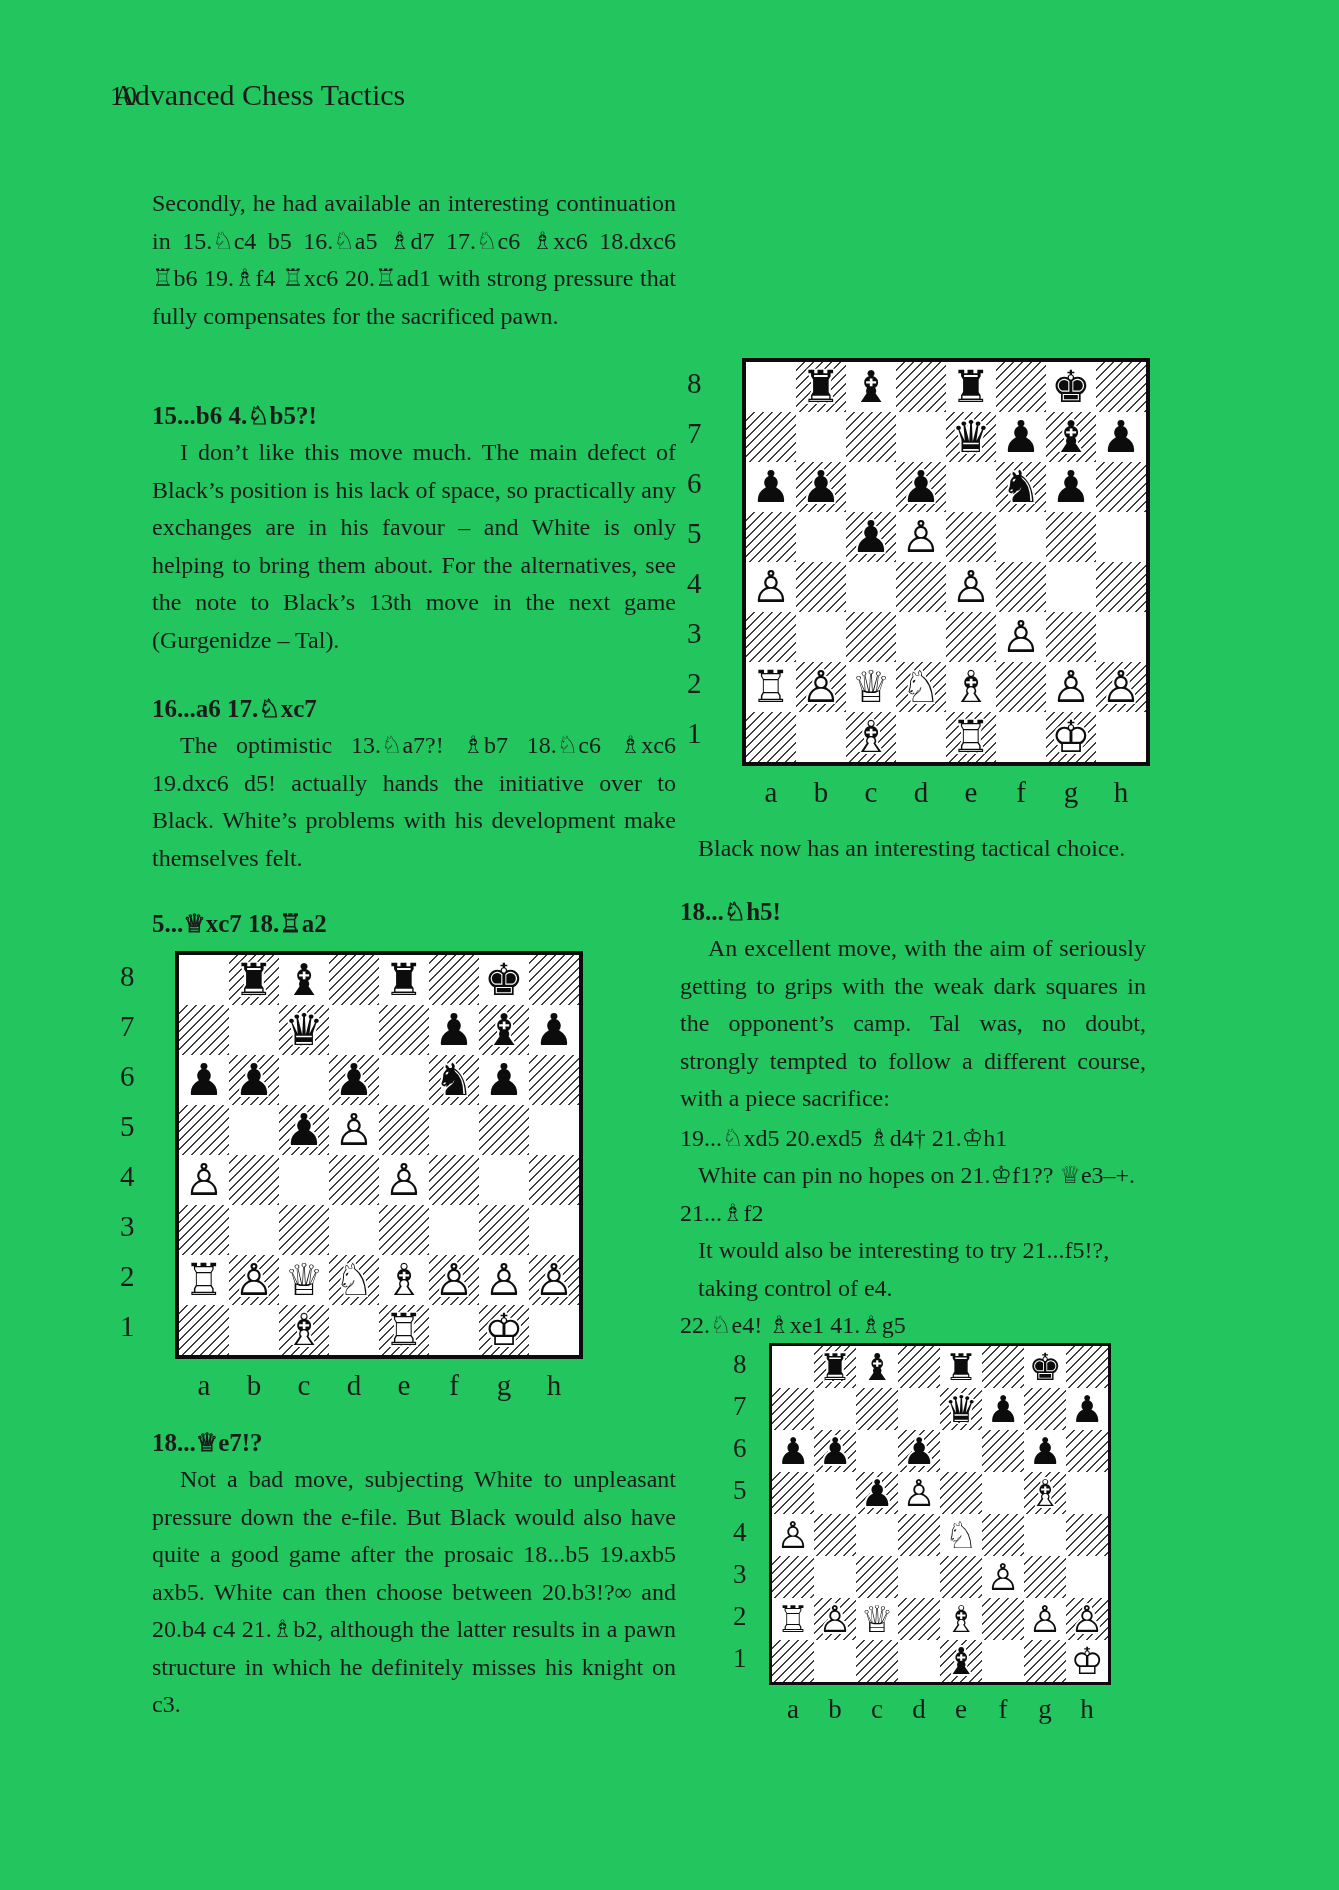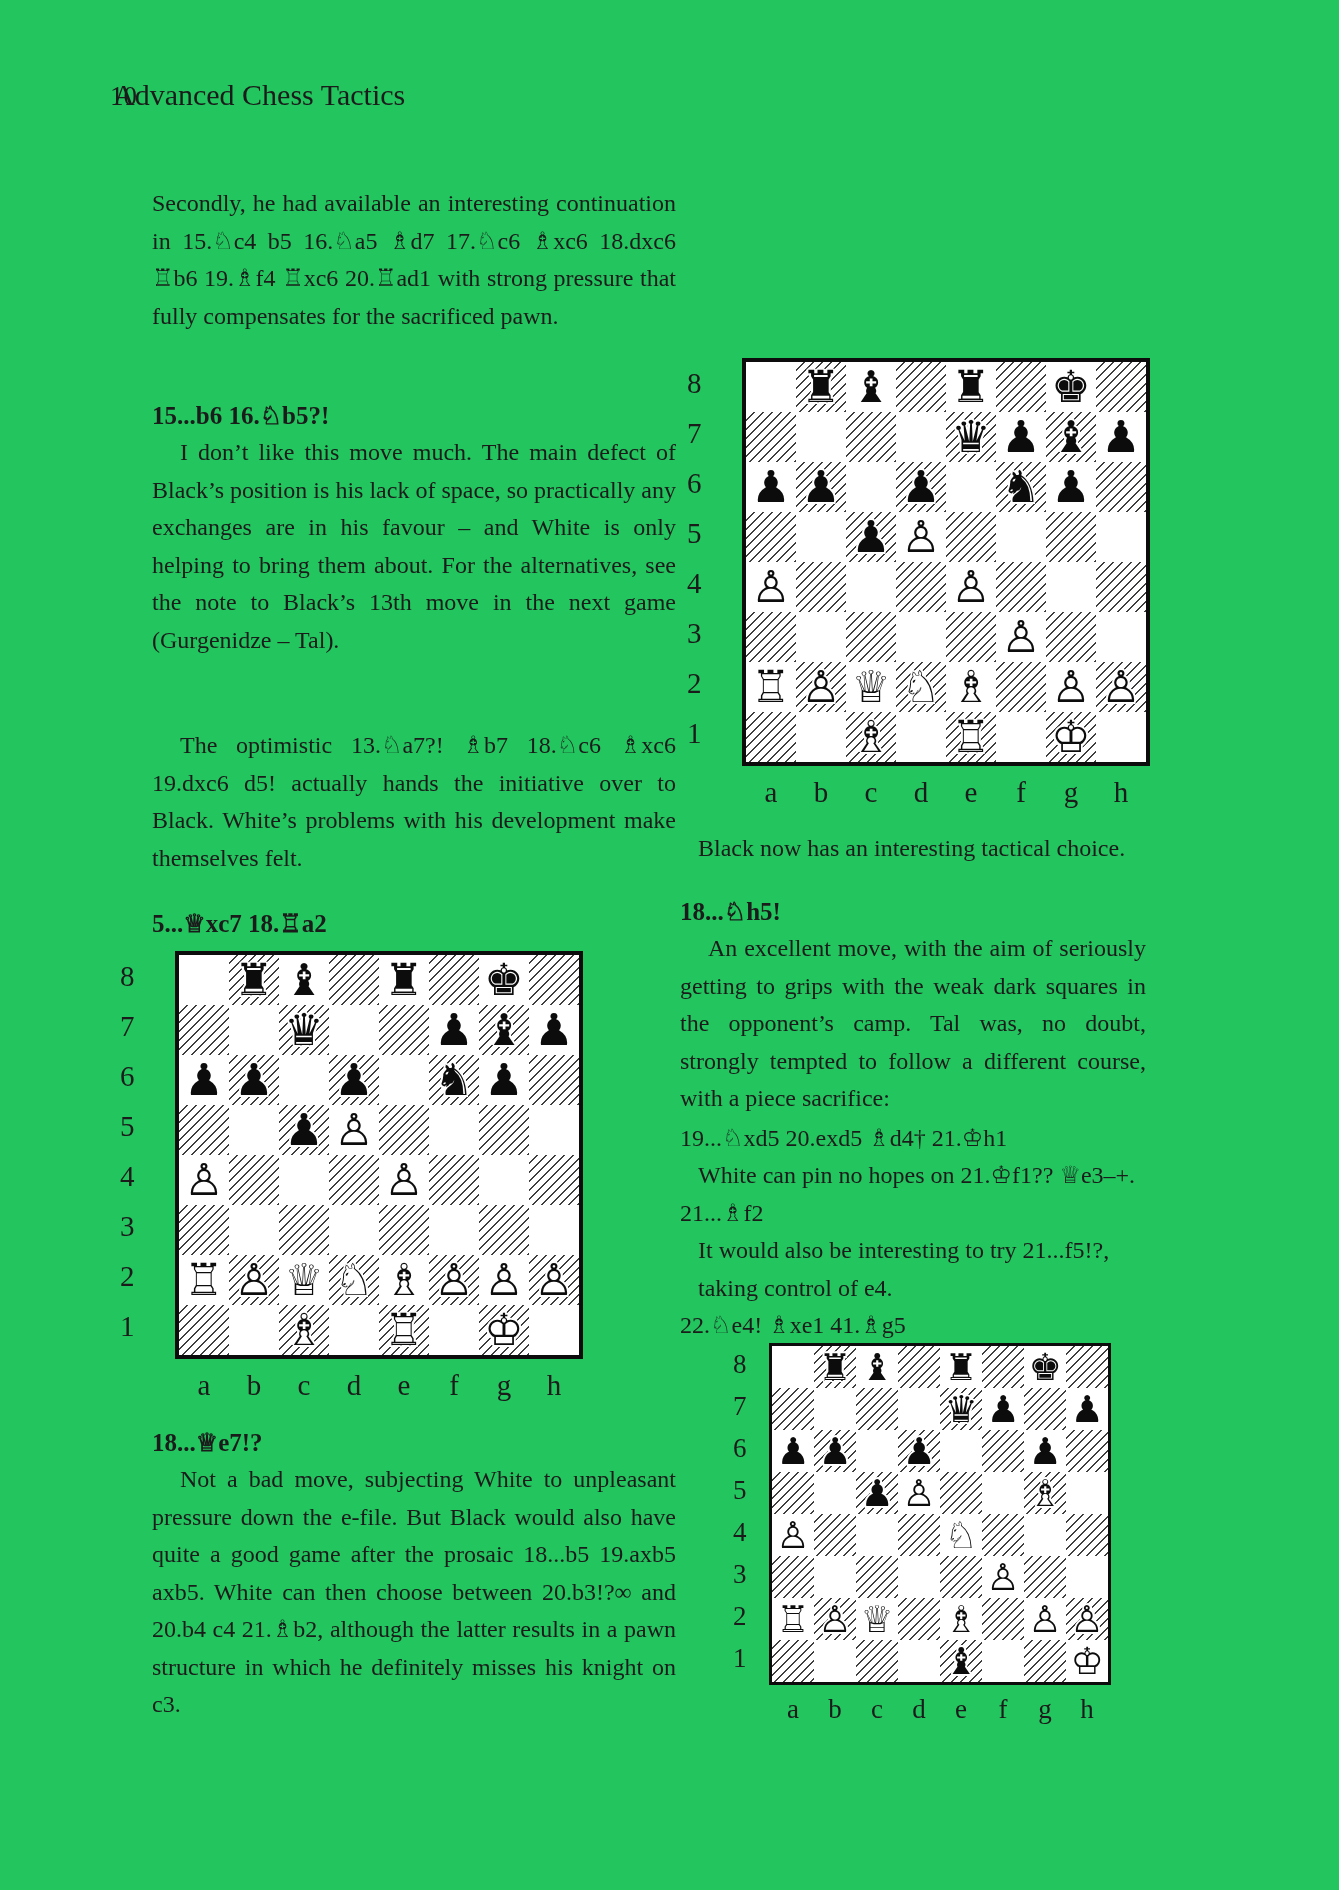--- a/index.html
+++ b/index.html
@@ -116,7 +116,7 @@
   <div class="abs running-header">Advanced Chess Tactics</div>
 
   <div class="abs lcol body-text" id="lp1">Secondly, he had available an interesting continuation in 15.♘c4 b5 16.♘a5 ♗d7 17.♘c6 ♗xc6 18.dxc6 ♖b6 19.♗f4 ♖xc6 20.♖ad1 with strong pressure that fully compensates for the sacrificed pawn.</div>
-  <div class="abs lcol heading" id="lh1">15...b6 16.♘b5?!</div>
+  <div class="abs lcol heading" id="lh1">15...b6 4.♘b5?!</div>
   <div class="abs lcol body-text indent" id="lp2">I don’t like this move much. The main defect of Black’s position is his lack of space, so practically any exchanges are in his favour – and White is only helping to bring them about. For the alternatives, see the note to Black’s 13th move in the next game (Gurgenidze – Tal).</div>
   <div class="abs lcol body-text indent" id="lp3">The optimistic 13.♘a7?! ♗b7 18.♘c6 ♗xc6 19.dxc6 d5! actually hands the initiative over to Black. White’s problems with his development make themselves felt.</div>
   <div class="abs lcol heading" id="lh3">5...♕xc7 18.♖a2</div>

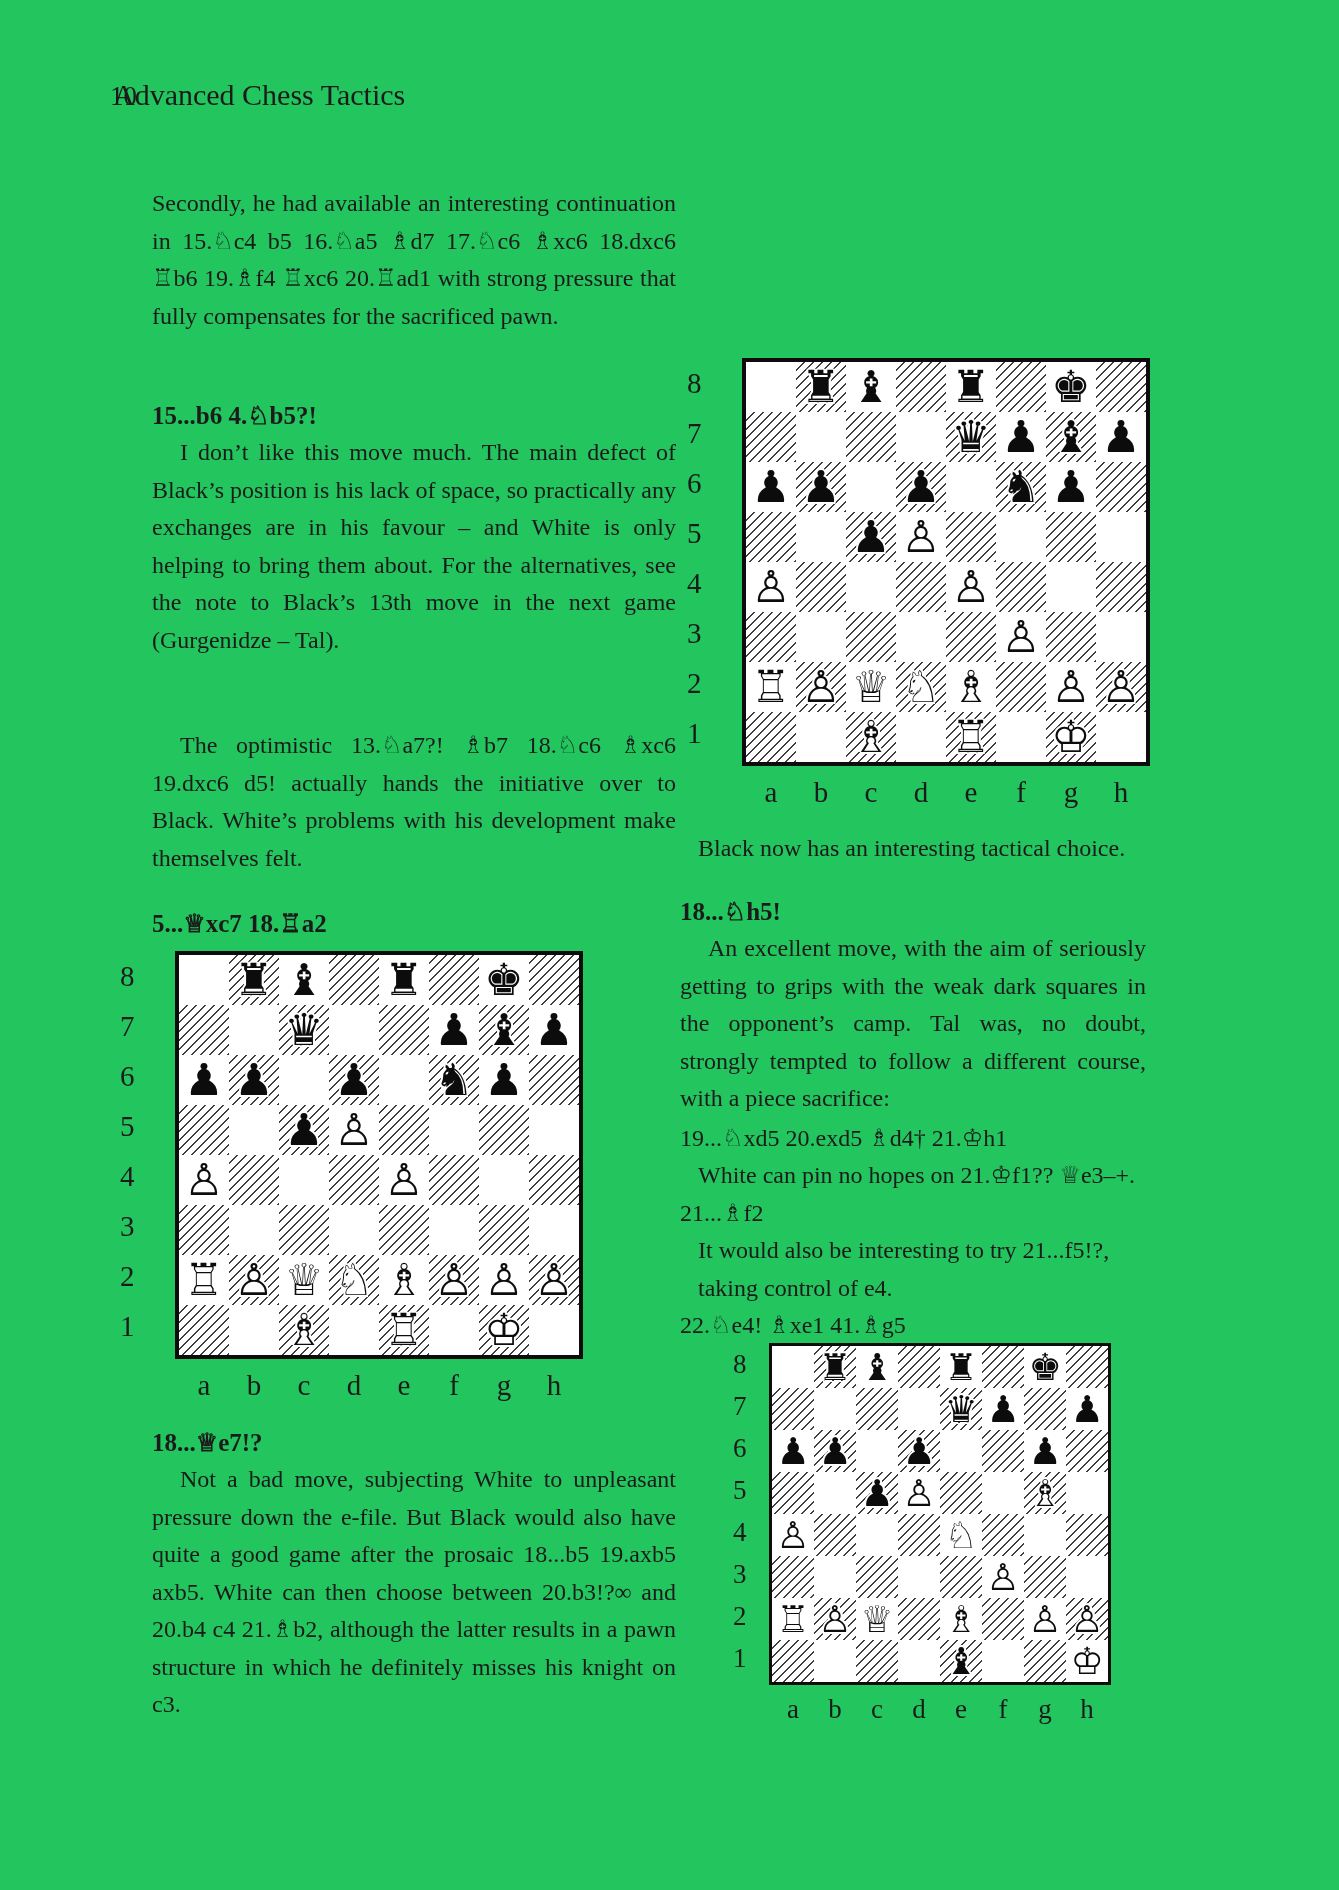--- a/index.html
+++ b/index.html
@@ -118,6 +118,7 @@
   <div class="abs lcol body-text" id="lp1">Secondly, he had available an interesting continuation in 15.♘c4 b5 16.♘a5 ♗d7 17.♘c6 ♗xc6 18.dxc6 ♖b6 19.♗f4 ♖xc6 20.♖ad1 with strong pressure that fully compensates for the sacrificed pawn.</div>
   <div class="abs lcol heading" id="lh1">15...b6 4.♘b5?!</div>
   <div class="abs lcol body-text indent" id="lp2">I don’t like this move much. The main defect of Black’s position is his lack of space, so practically any exchanges are in his favour – and White is only helping to bring them about. For the alternatives, see the note to Black’s 13th move in the next game (Gurgenidze – Tal).</div>
+  <div class="abs lcol heading" id="lh2">16...a6 17.♘xc7</div>
   <div class="abs lcol body-text indent" id="lp3">The optimistic 13.♘a7?! ♗b7 18.♘c6 ♗xc6 19.dxc6 d5! actually hands the initiative over to Black. White’s problems with his development make themselves felt.</div>
   <div class="abs lcol heading" id="lh3">5...♕xc7 18.♖a2</div>
 

